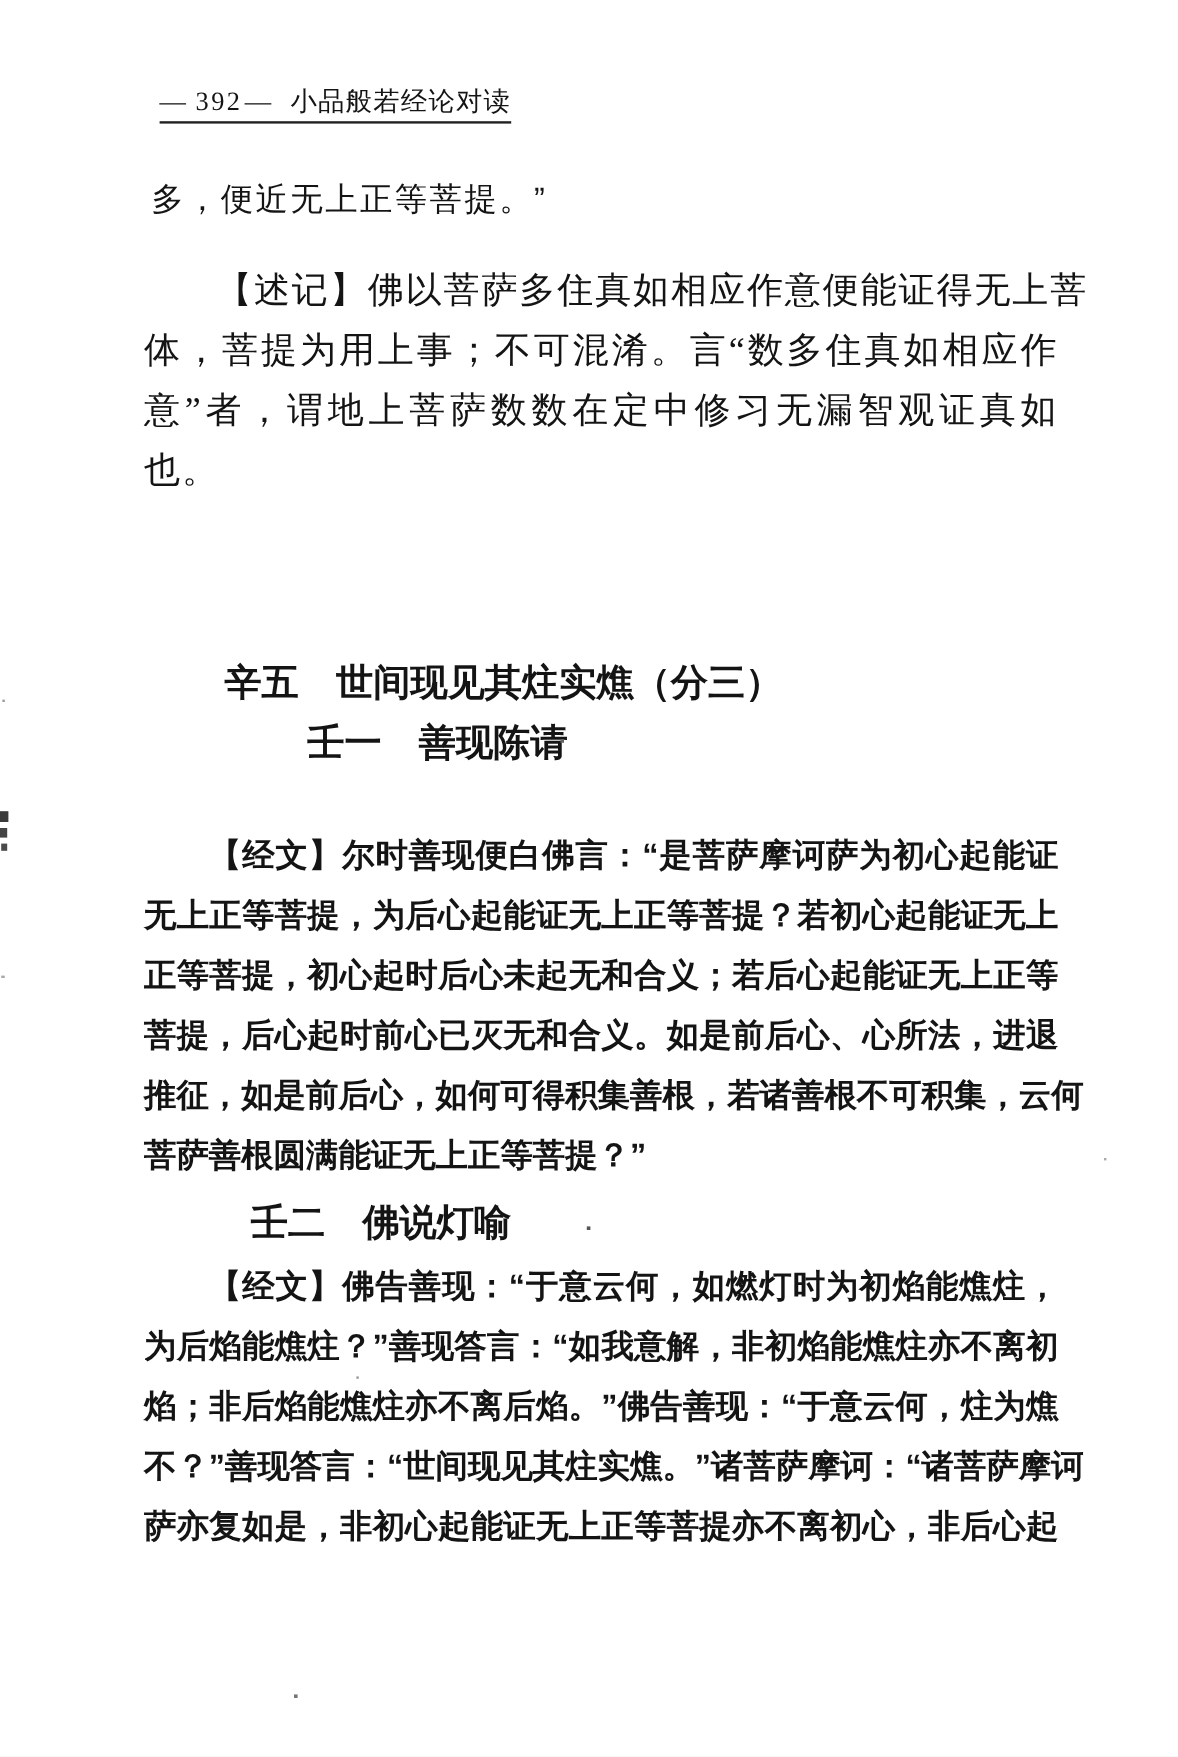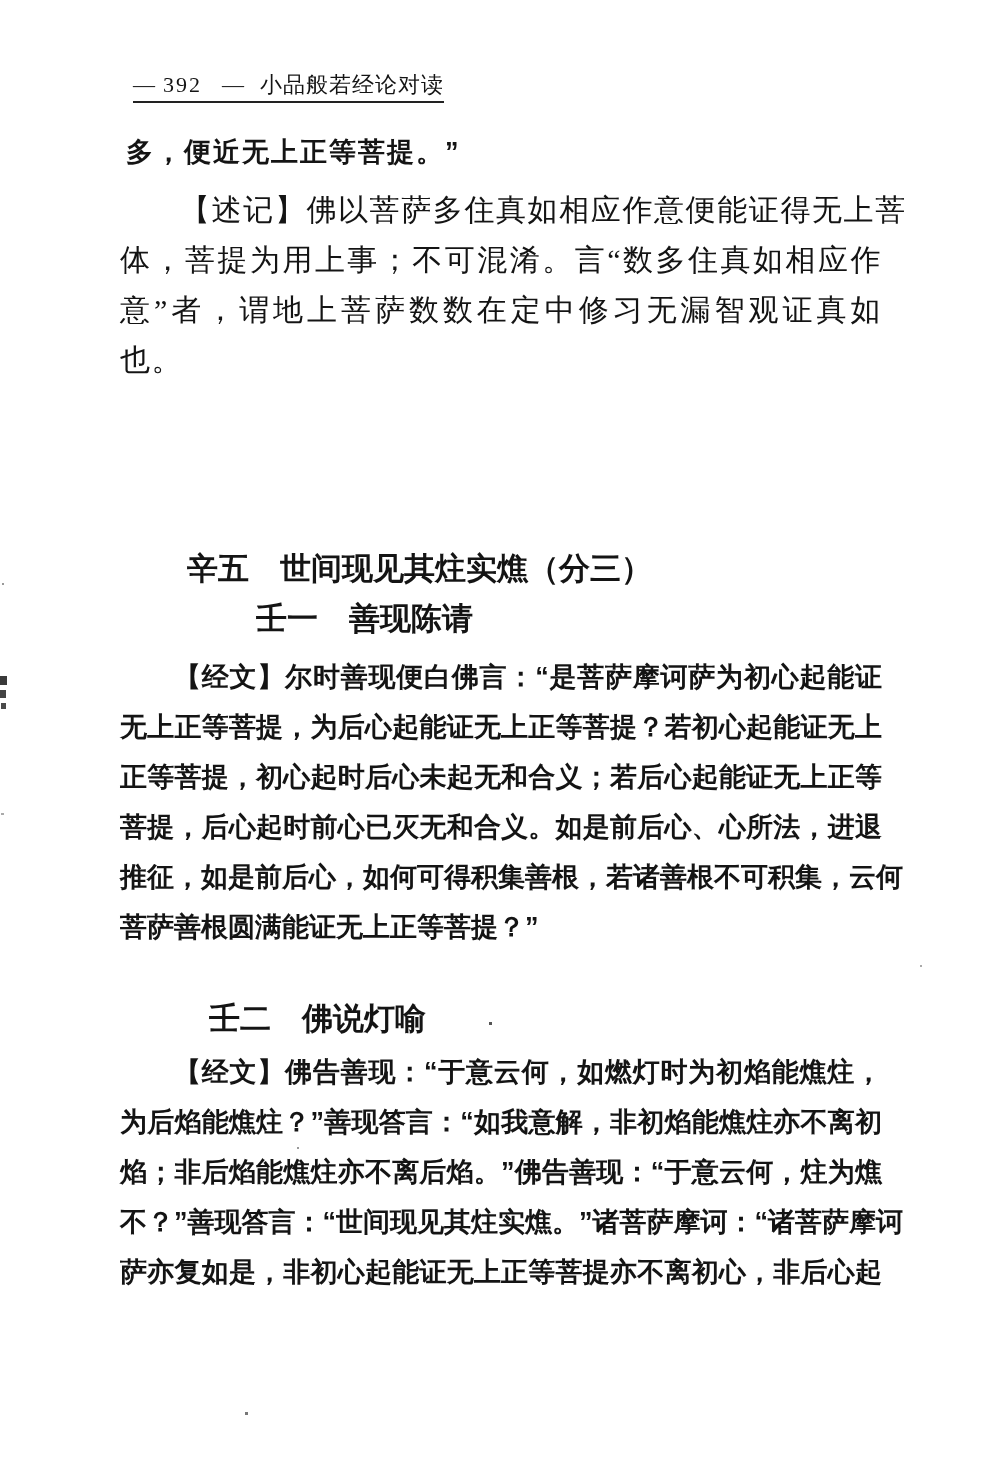--- a/index.html
+++ b/index.html
@@ -27,7 +27,7 @@
     font-family: "Liberation Serif", "DejaVu Serif", serif;
   }
   .header .dash { display: inline-block; }
-  .header .page-num { display: inline-block; margin: 0 20px 0 8px; letter-spacing: 2px; }
+  .header .page-num { display: inline-block; margin: 0 2px 0 8px; letter-spacing: 2px; }
   .header .dash2 { display: inline-block; margin-right: 16px; }
   .header .book-title { display: inline-block; letter-spacing: 1px; }
 

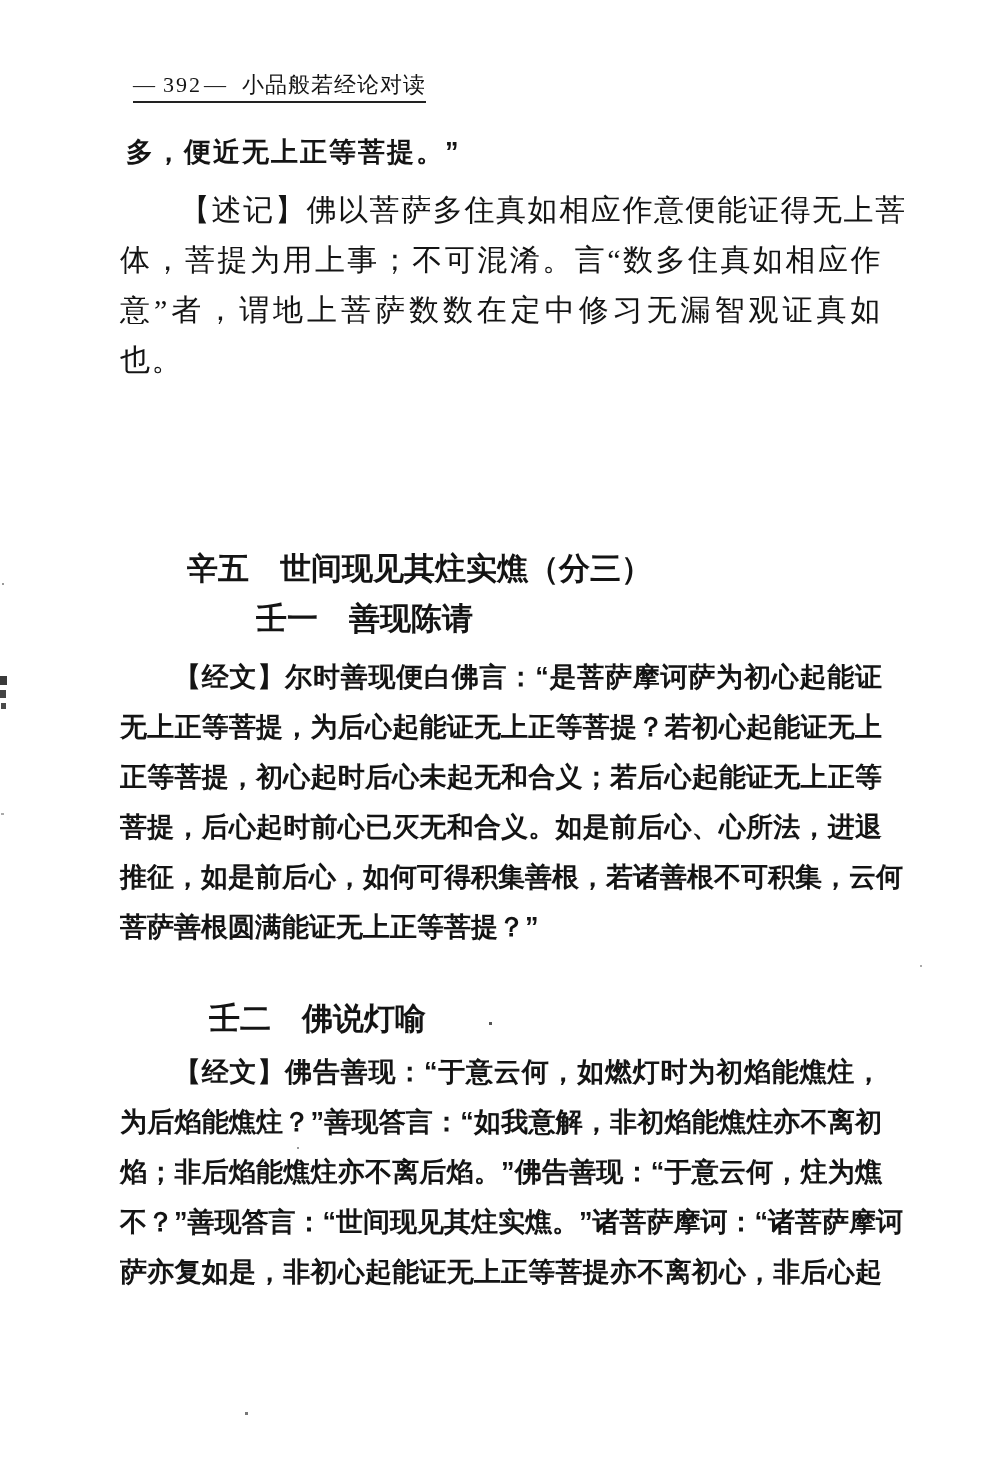--- a/index.html
+++ b/index.html
@@ -45,10 +45,10 @@
   .cont-line {
     position: absolute;
     left: 126px;
-    top: 136px;
+    top: 150px;
     font-size: 27px;
     line-height: 32px;
-    font-weight: 700;
+    font-weight: 400;
     font-family: "Liberation Sans", "DejaVu Sans", sans-serif;
     letter-spacing: 2px;
   }

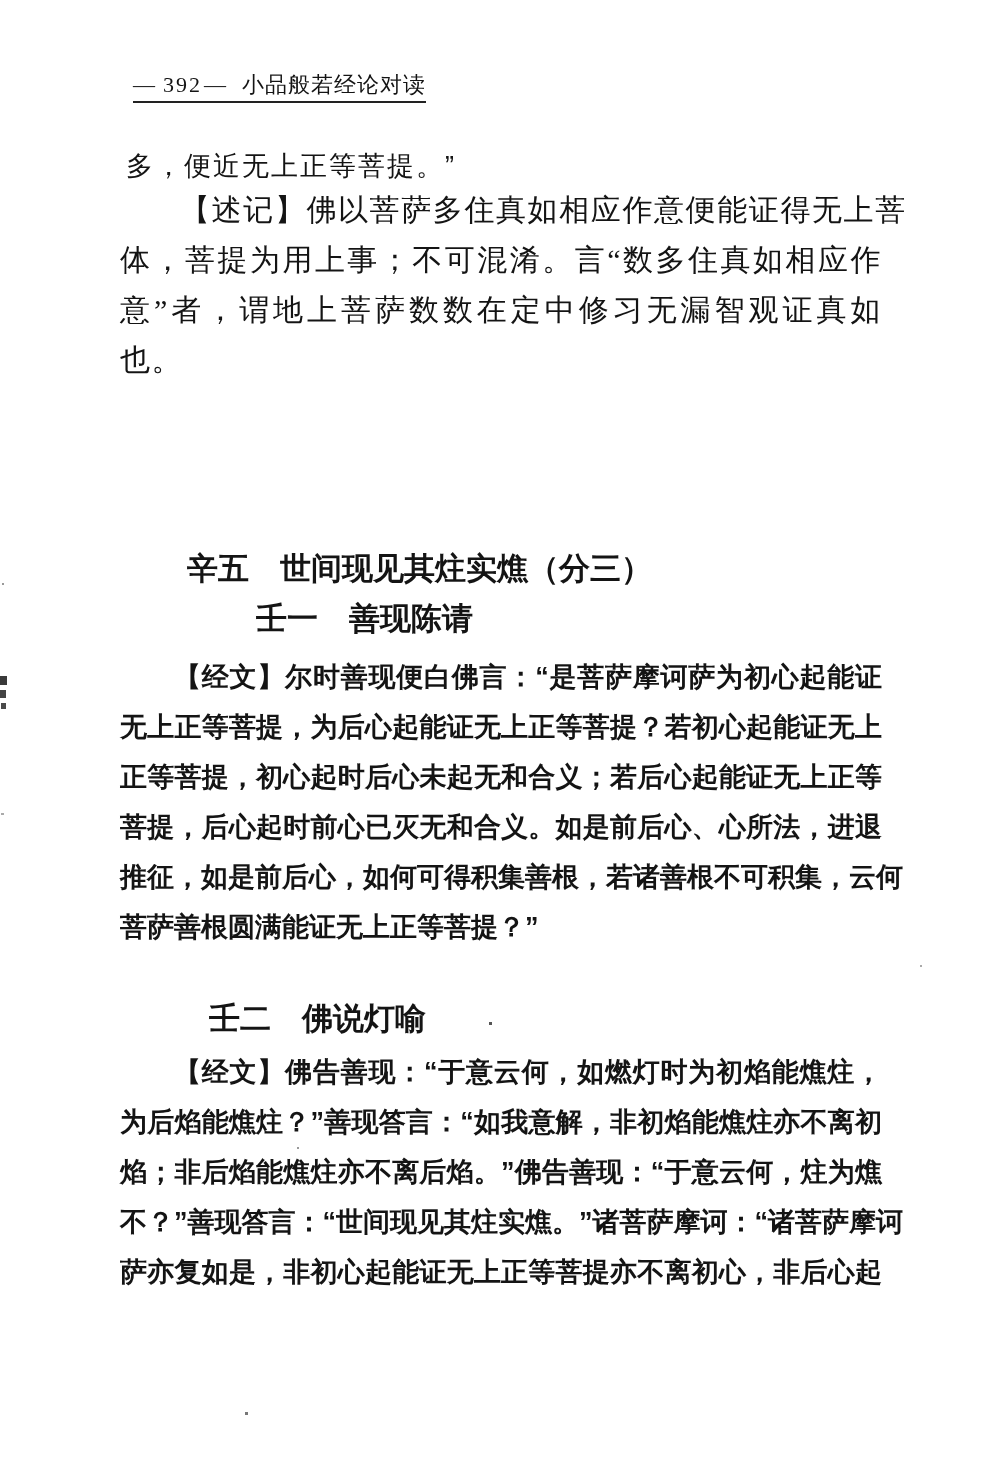--- a/index.html
+++ b/index.html
@@ -63,7 +63,7 @@
     font-family: "Liberation Serif", "DejaVu Serif", serif;
     letter-spacing: 1.6px;
   }
-  .shuji .line.indent { text-indent: 2em; }
+  .shuji .line.indent { text-indent: 2em; margin-top: 33px; }
 
   
   .heading {

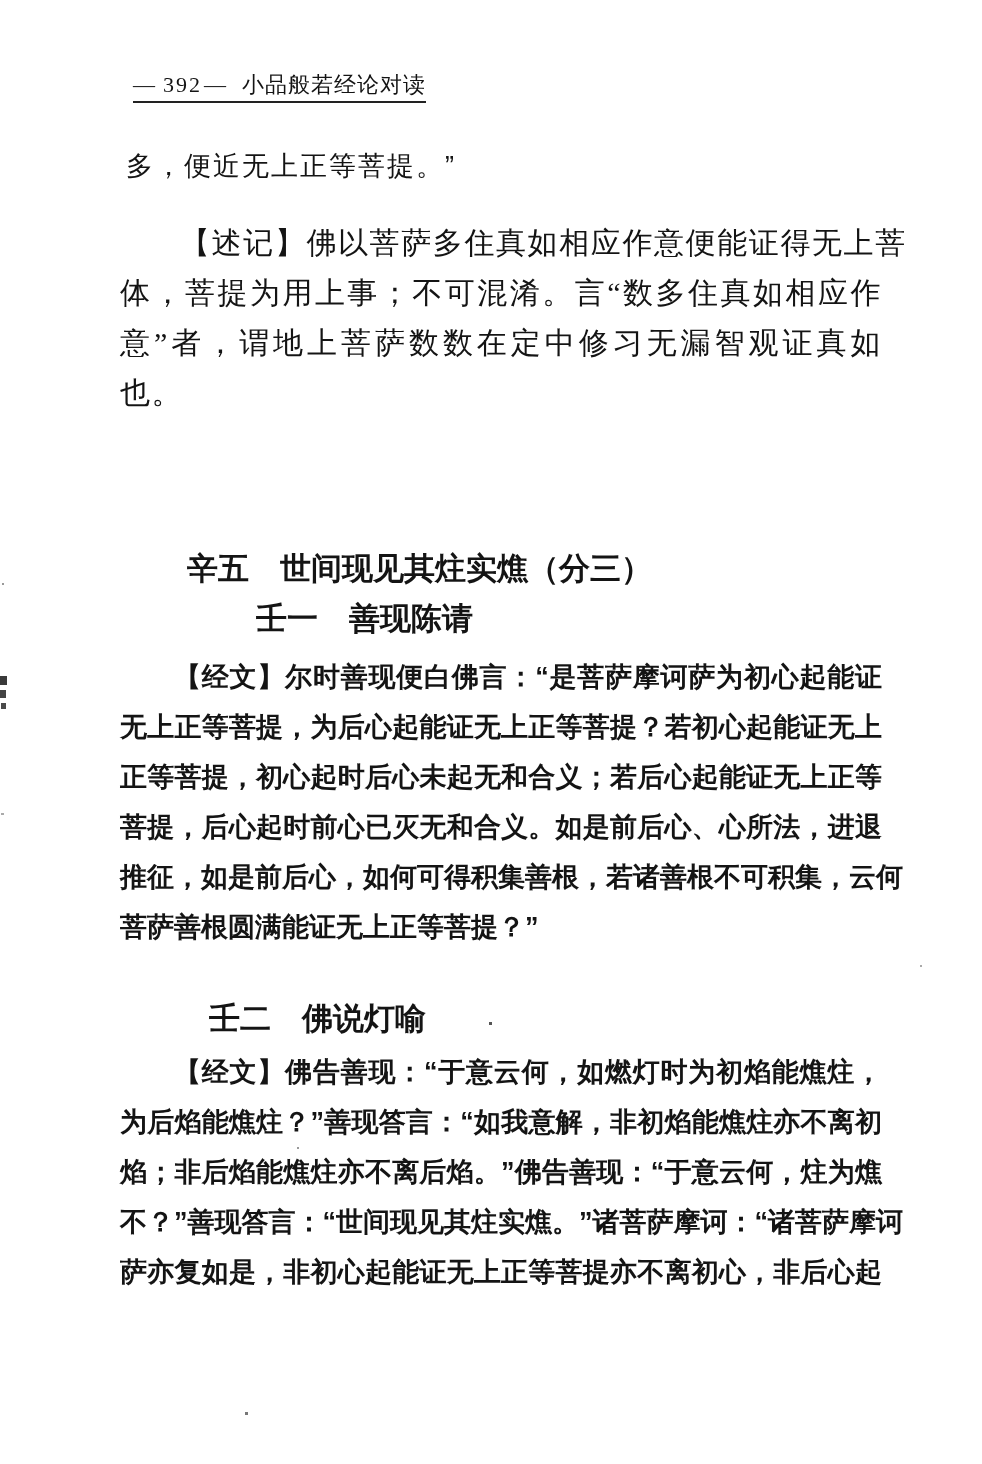--- a/index.html
+++ b/index.html
@@ -87,7 +87,7 @@
     font-weight: 700;
     font-family: "Liberation Sans", "DejaVu Sans", sans-serif;
   }
-  .jingwen-1 { top: 652px; }
+  .jingwen-1 { top: 688px; }
   .jingwen-2 { top: 1047px; }
   .jingwen .line.indent { text-indent: 2em; }
 

